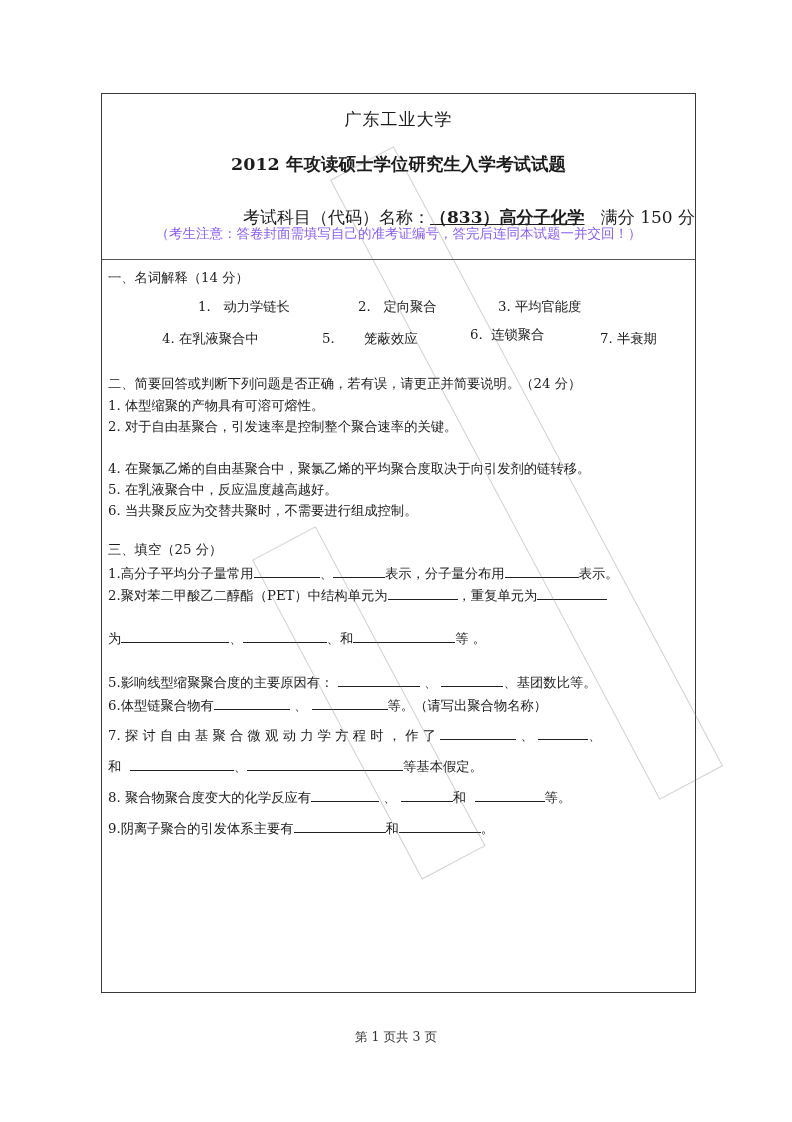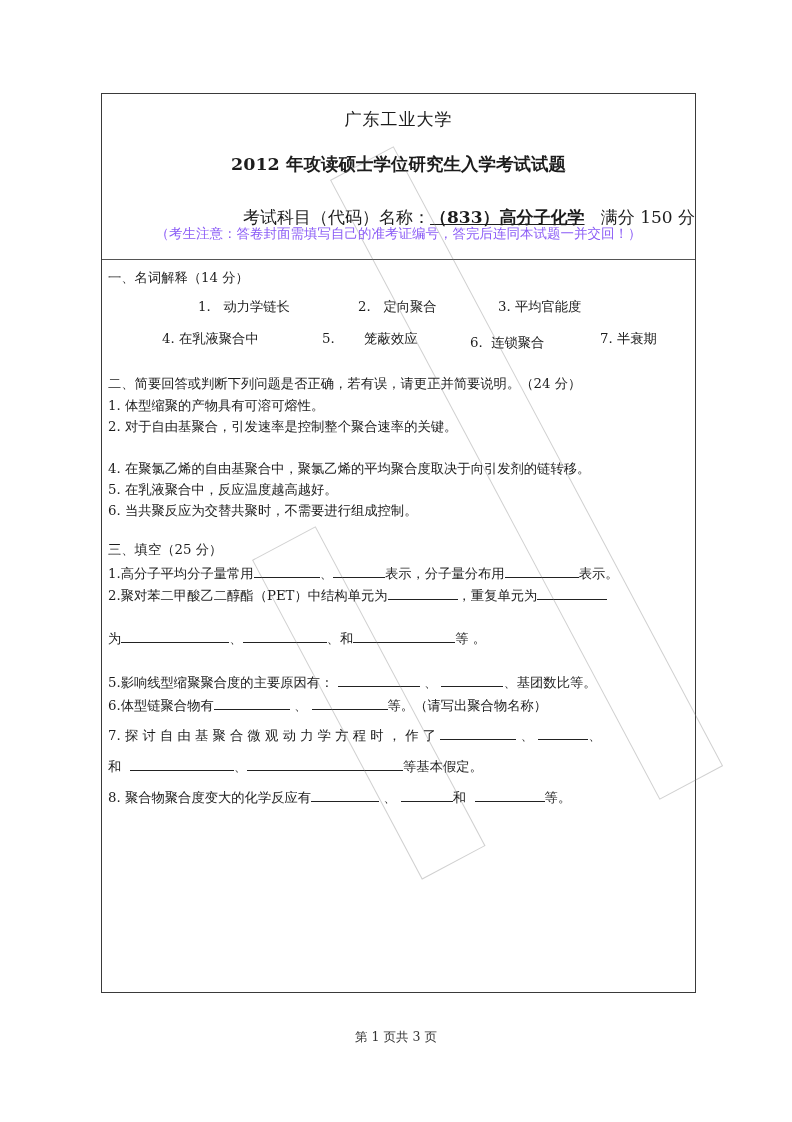--- a/index.html
+++ b/index.html
@@ -64,7 +64,7 @@
   <div class="term" style="left:396px; top:204px;"><span>3.</span>&nbsp;<span>平均官能度</span></div>
   <div class="term" style="left:60px; top:236px;"><span>4.</span>&nbsp;<span>在乳液聚合中</span></div>
   <div class="term" style="left:220px; top:236px;"><span>5.</span>&nbsp;&nbsp;&nbsp;&nbsp;&nbsp;&nbsp;&nbsp;<span>笼蔽效应</span></div>
-  <div class="term" style="left:368px; top:240px;text-align:right;"><span>6.</span>&nbsp;&nbsp;<span>连锁聚合</span></div>
+  <div class="term" style="left:368px; top:232px;text-align:right;"><span>6.</span>&nbsp;&nbsp;<span>连锁聚合</span></div>
   <div class="term" style="left:498px; top:236px;"><span>7.</span>&nbsp;<span>半衰期</span></div>
 
   <div class="line" style="top:283px;">二、简要回答或判断下列问题是否正确，若有误，请更正并简要说明。（24 分）</div>

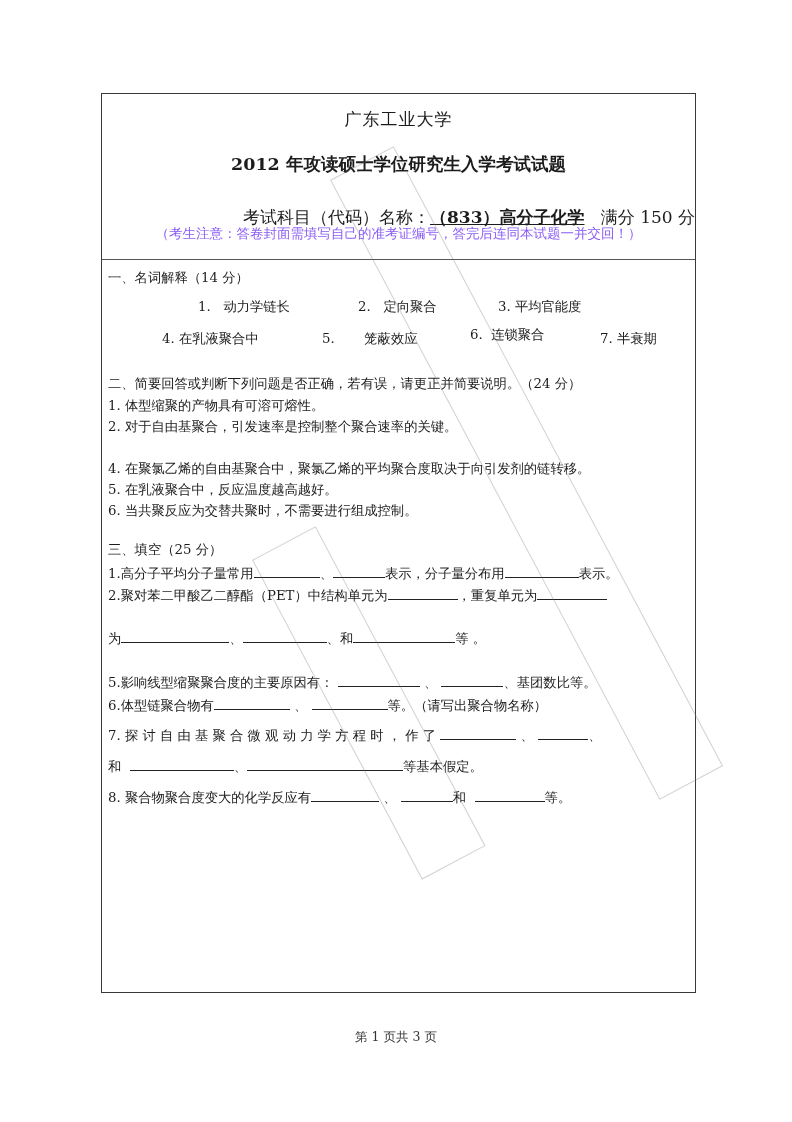--- a/index.html
+++ b/index.html
@@ -100,6 +100,9 @@
   <div class="line" style="top:695px;">
     <span>8. 聚合物聚合度变大的化学反应有</span><span class="blank" style="width:68px;"></span>&nbsp;<span>、</span>&nbsp;<span class="blank" style="width:52px;"></span><span>和</span>&nbsp;&nbsp;<span class="blank" style="width:70px;"></span><span>等。</span>
   </div>
+  <div class="line" style="top:726px;">
+    <span>9.阴离子聚合的引发体系主要有</span><span class="blank" style="width:92px;"></span><span>和</span><span class="blank" style="width:82px;"></span><span>。</span>
+  </div>
 </div>
 
 <div class="watermark"></div>

